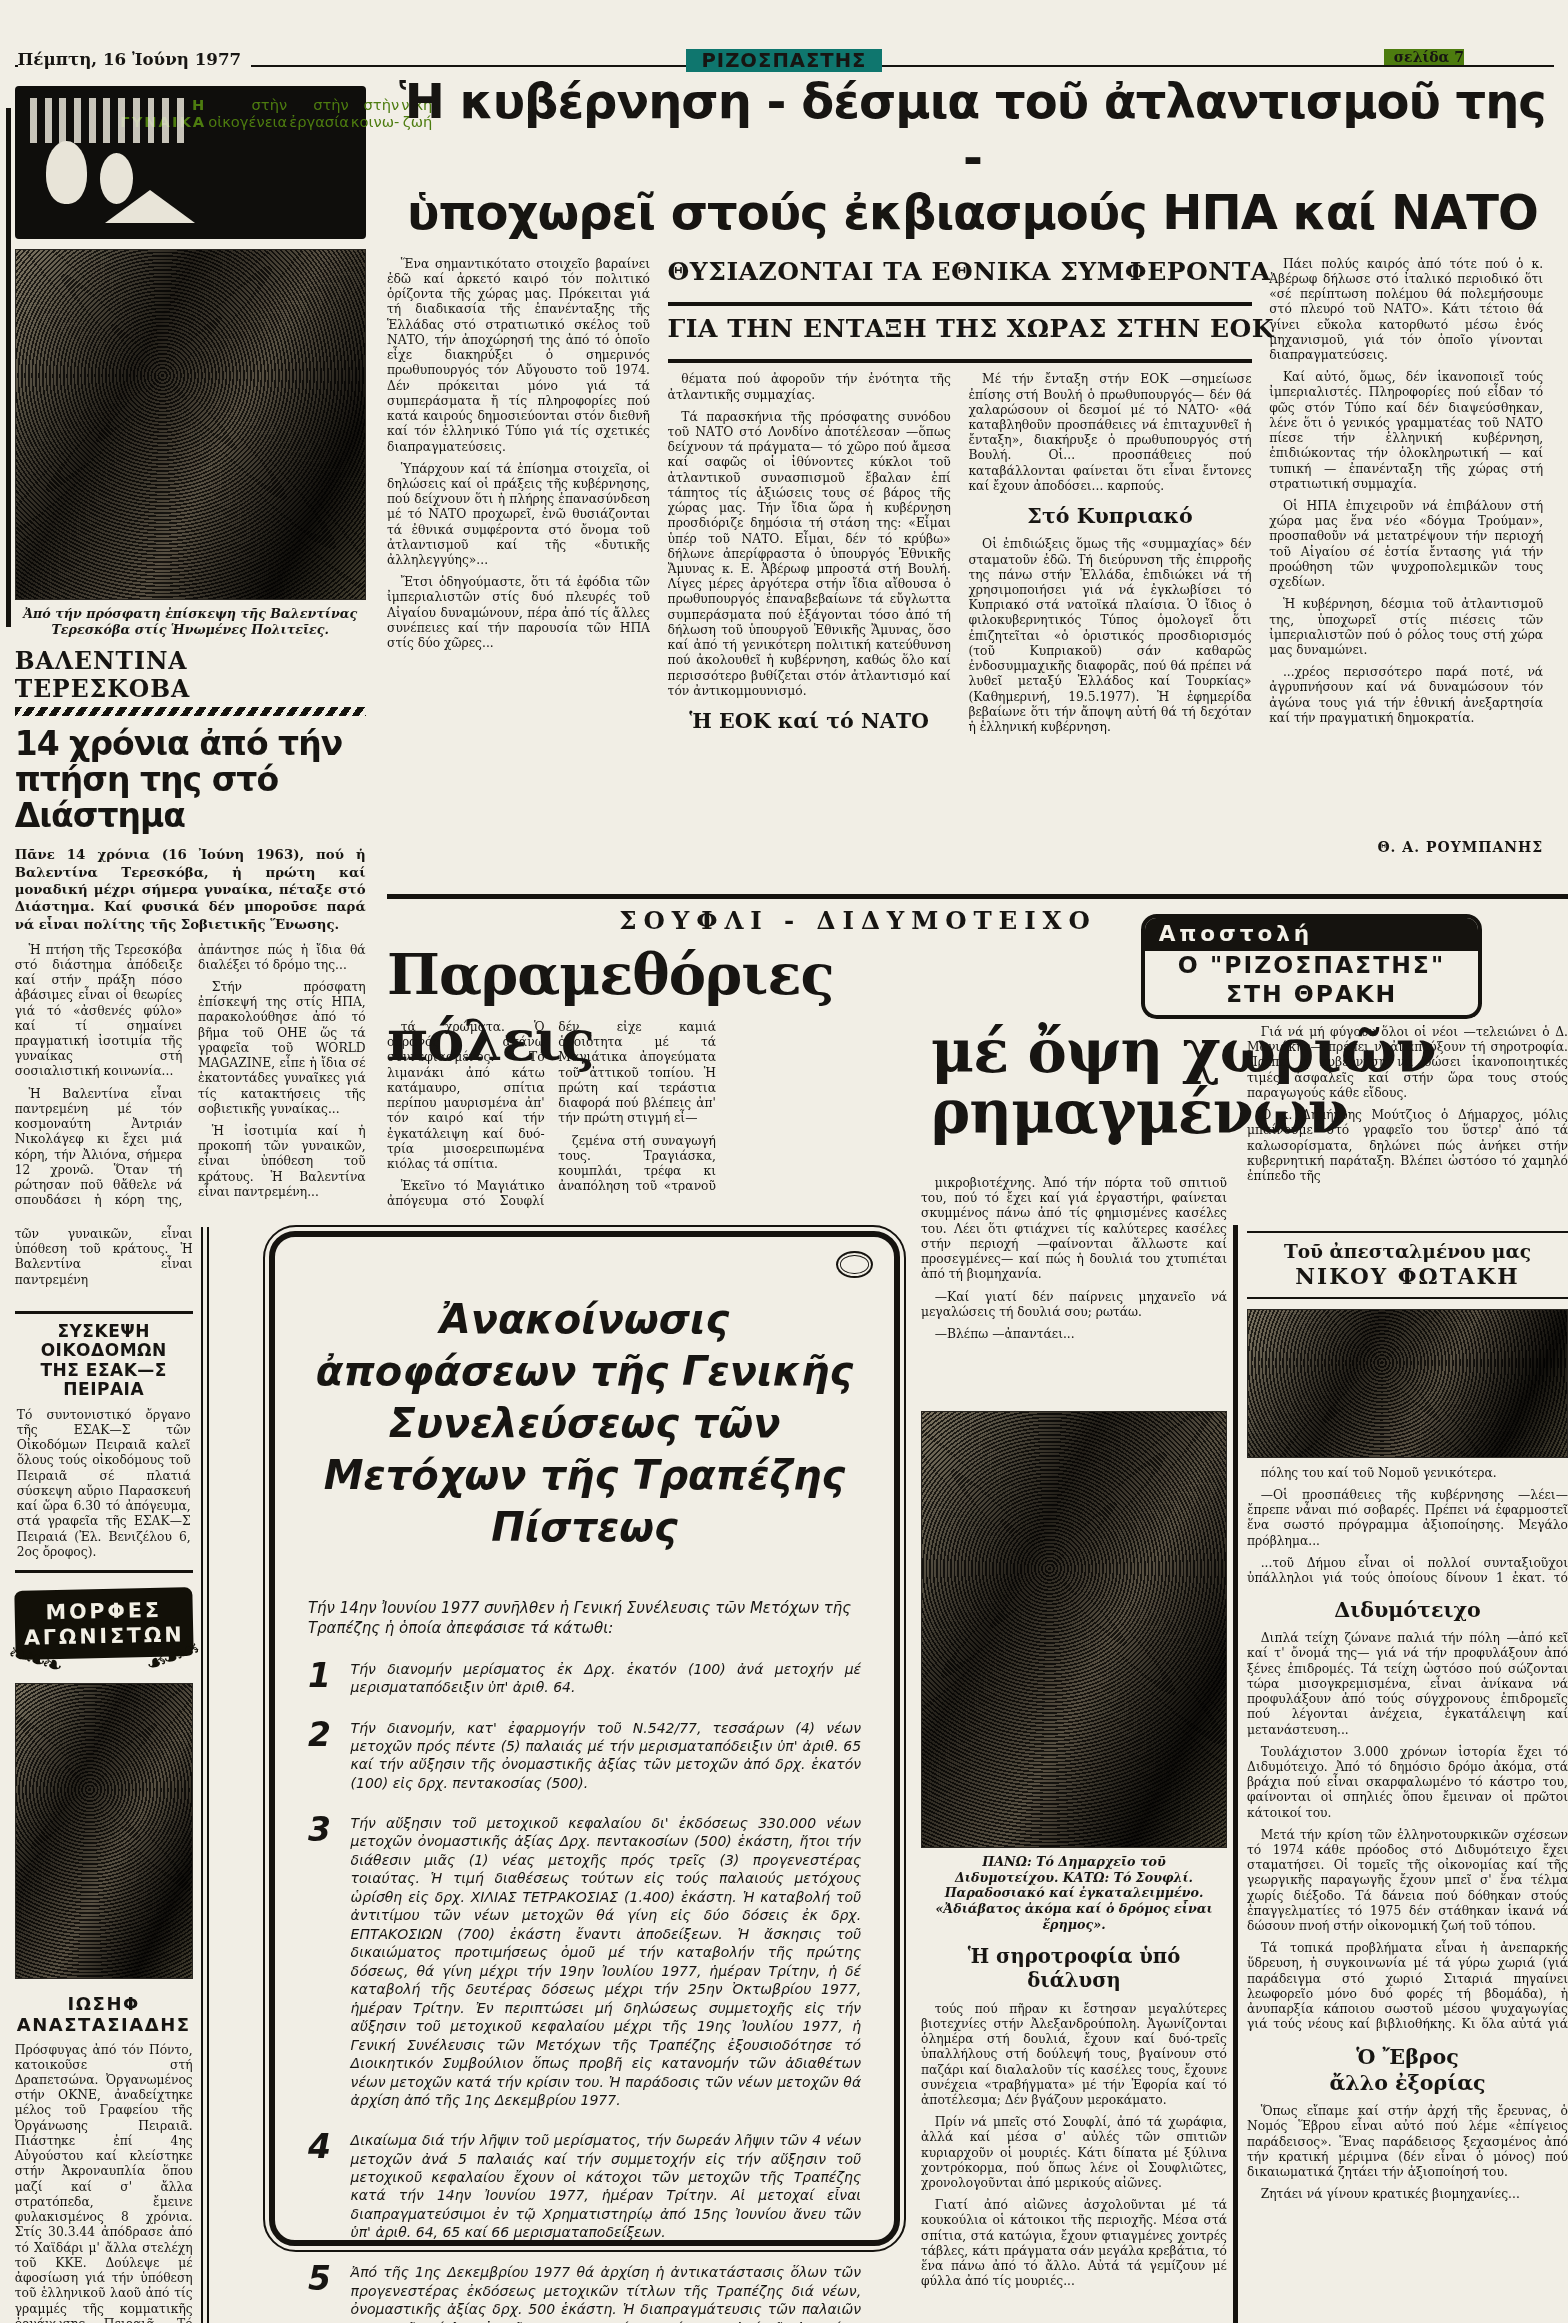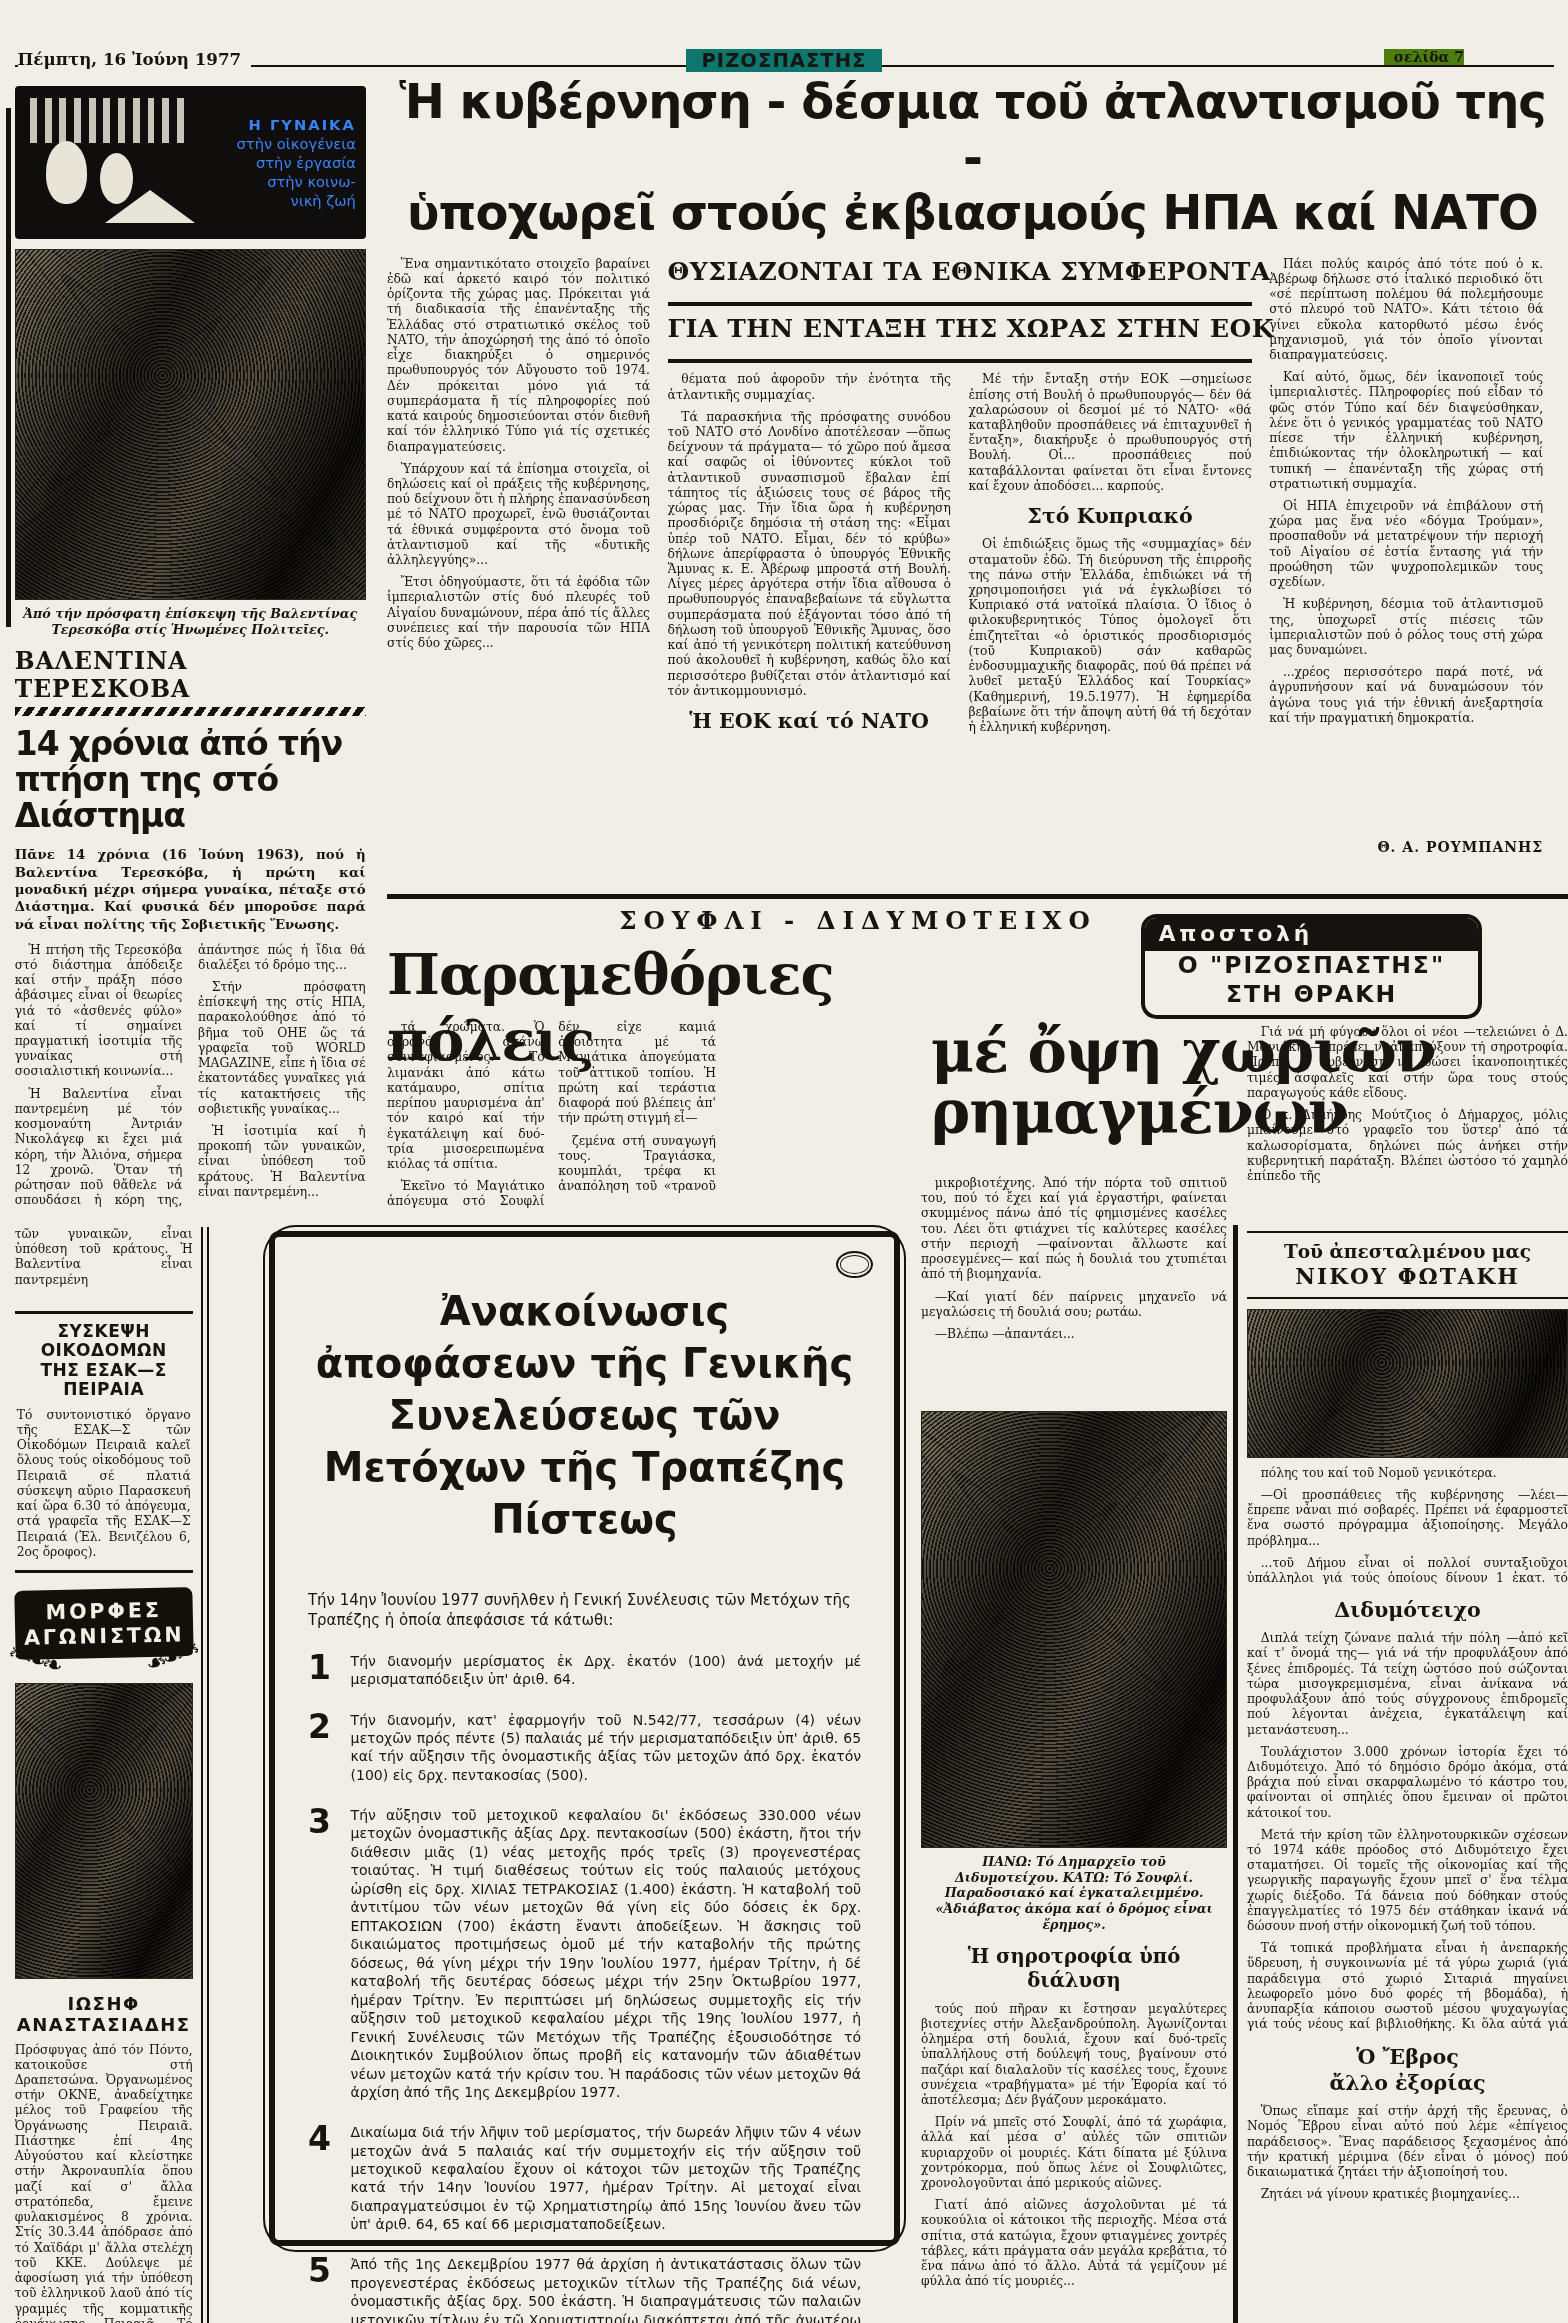--- a/index.html
+++ b/index.html
@@ -34,7 +34,7 @@
   .wb-face2{position:absolute;left:76px;top:57px;width:33px;height:51px;border-radius:50%;background:#e8e4d8;}
   .wb-roof{position:absolute;right:2px;bottom:5.9px;width:0;height:0;
     border-left:45px solid transparent;border-right:45px solid transparent;border-bottom:33px solid #e8e4d8;}
-  .wb-text{width:48%;color:#3b82f6;text-align:right;display:flex;flex-direction:column;justify-content:center;gap:2px;}
+  .wb-text{width:48%;color:#4d7c0f;text-align:right;display:flex;justify-content:center;gap:2px;}
   .wb-line0{font-weight:bold;font-size:19.6px;letter-spacing:2px;}
   .wb-line{font-size:14.7px;}
   .photo{background:

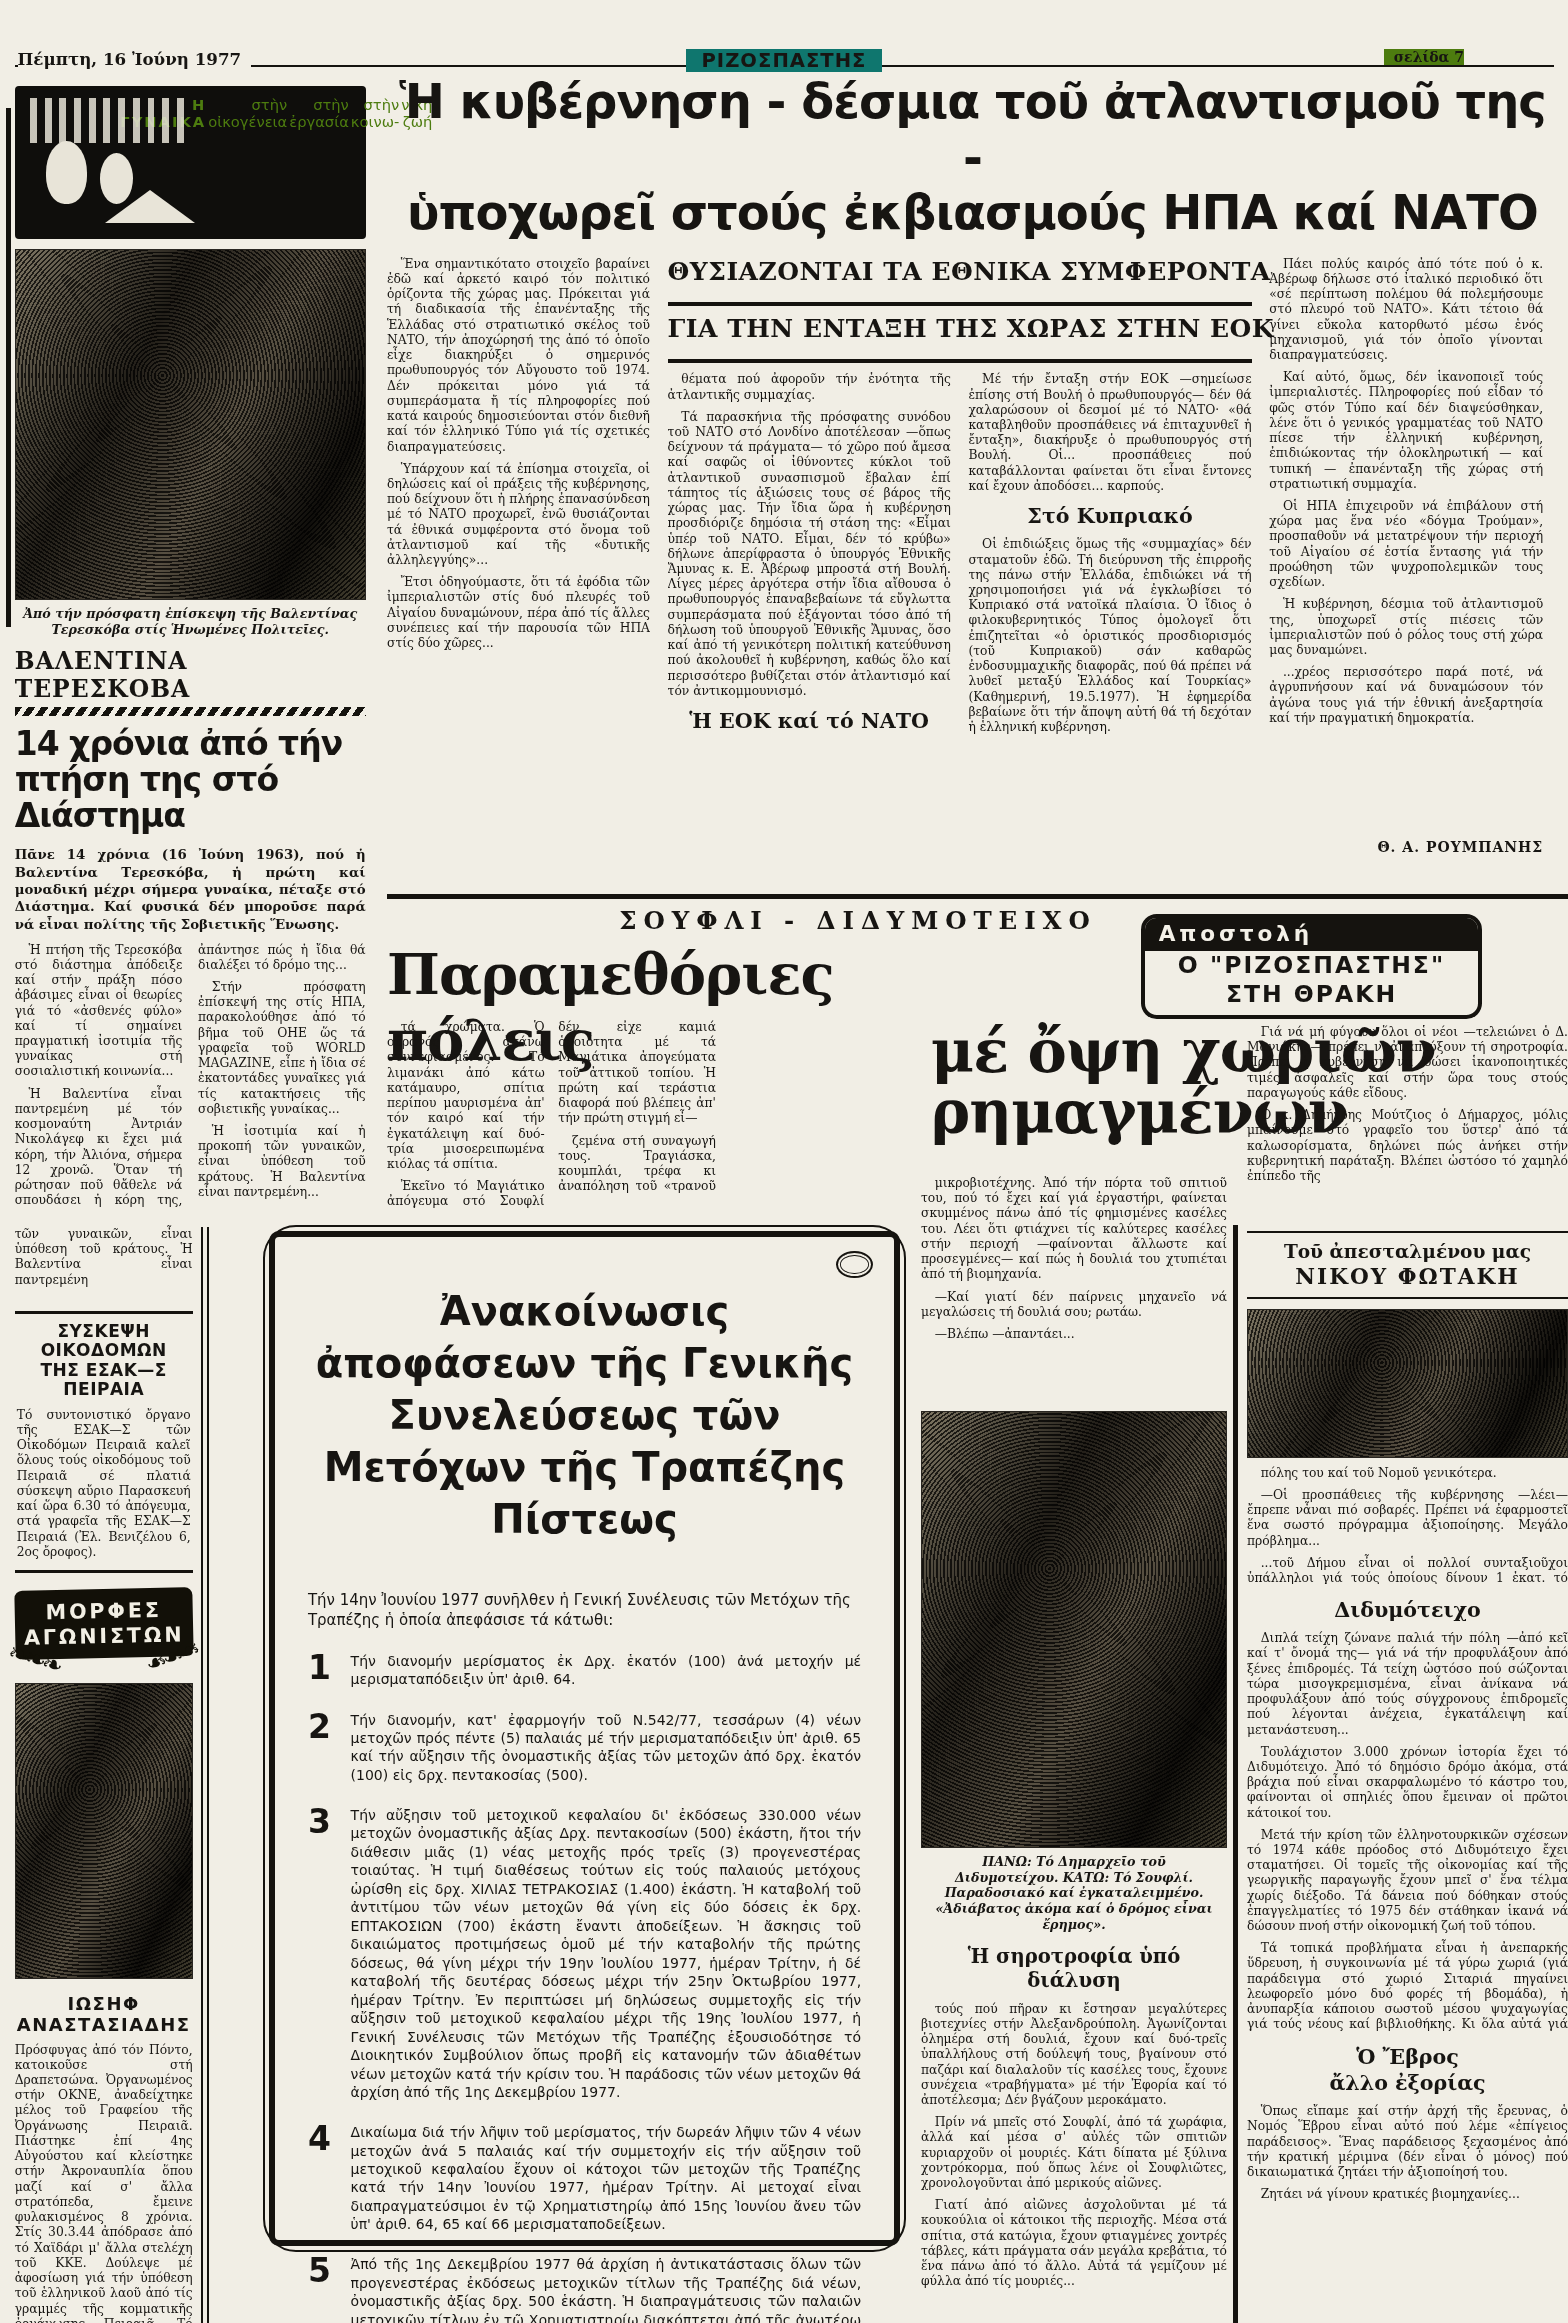--- a/index.html
+++ b/index.html
@@ -93,8 +93,8 @@
 
   
   #bankbox-outer{left:263px;top:1225px;width:643px;height:1027px;border:2.9px solid #15130f;border-radius:33px;padding:3.9px;box-sizing:border-box;}
-  #bankbox{width:100%;height:100%;border:6.9px solid #15130f;border-radius:10px;box-sizing:border-box;
-    padding:9px 33px;position:relative;}
+  #bankbox{width:100%;height:100%;border:6.9px solid #15130f;border-radius:26px;box-sizing:border-box;
+    padding:17px 33px;position:relative;font-style:italic;}
   .bank-seal{position:absolute;right:21.6px;top:13.7px;width:33px;height:23.5px;border:2px solid #15130f;
     border-radius:50%;box-shadow:inset 0 0 0 2px #f1eee5, inset 0 0 0 2.9px #15130f;}
   .bank-title{font-weight:bold;font-size:40px;line-height:1.3;text-align:center;margin-top:39px;

